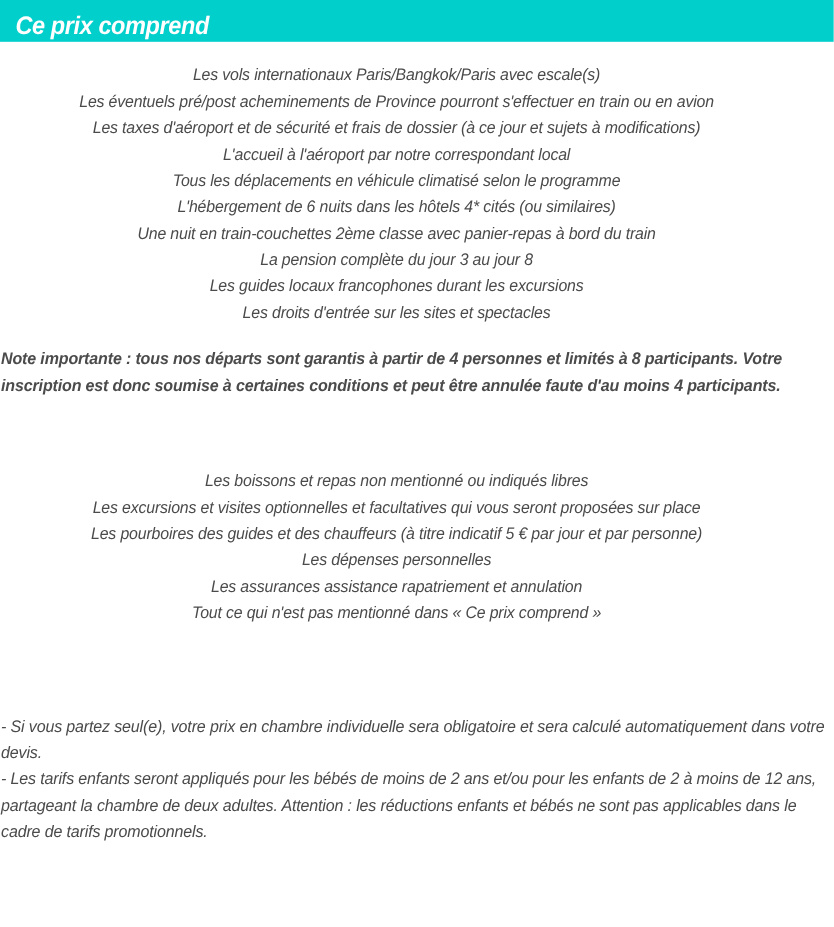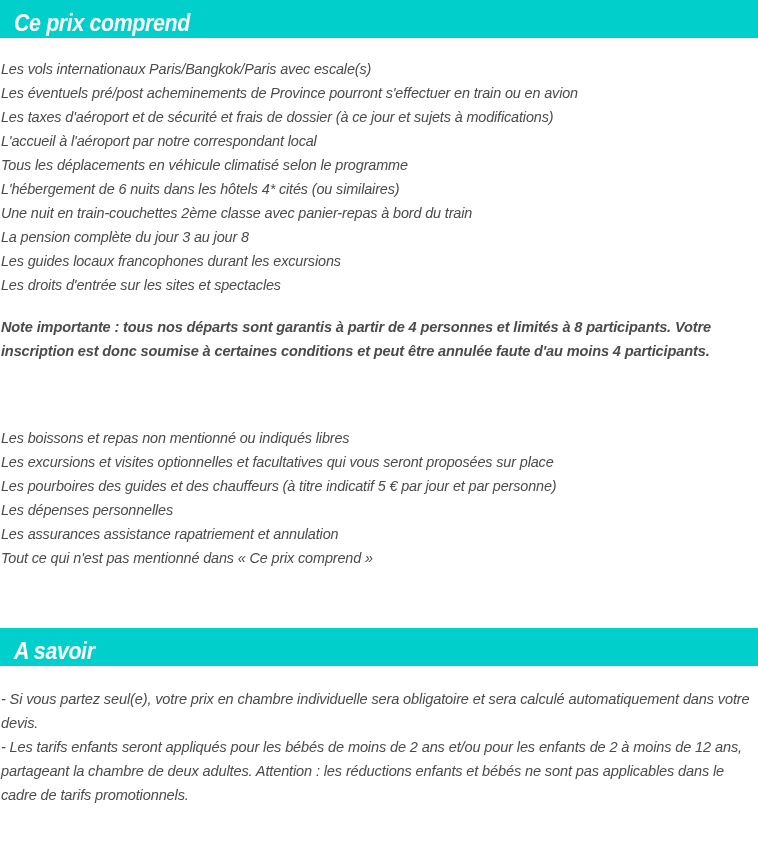--- a/index.html
+++ b/index.html
@@ -47,6 +47,7 @@
     padding: 0;
     margin: 0;
     list-style: none;
+    text-align: center;
   }
   .list-block li {
     color: #4b4b4b;

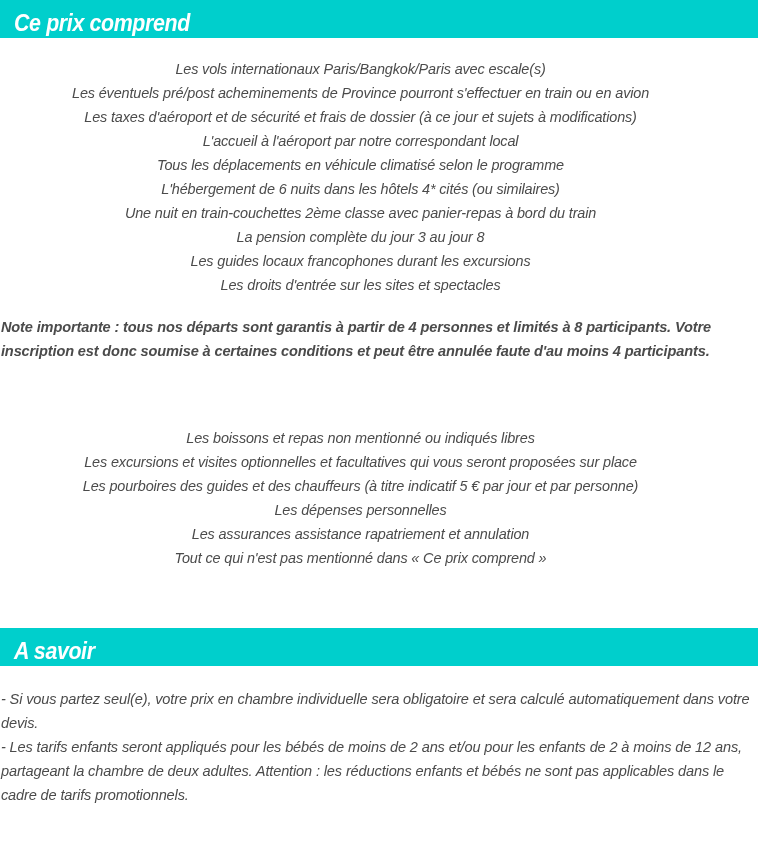--- a/index.html
+++ b/index.html
@@ -130,9 +130,6 @@
 
   <div class="spacer-before-bar3"></div>
 
-  <div class="section-bar">
-    <span class="section-title">A savoir</span>
-  </div>
 
   <div class="gap-after-bar3"></div>
 

